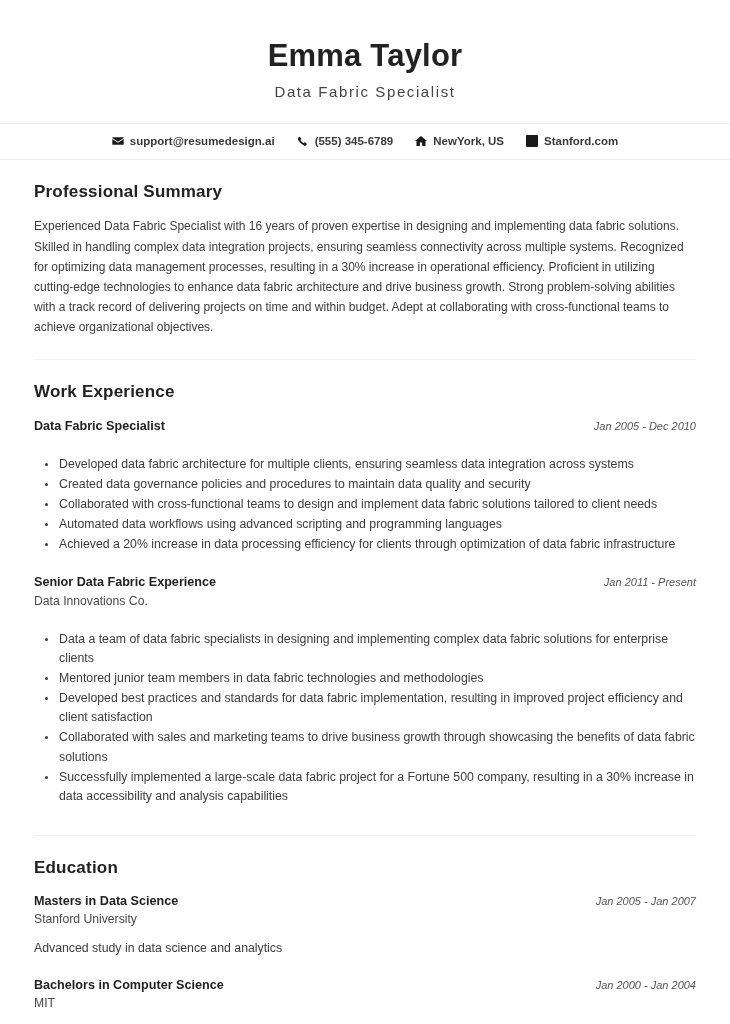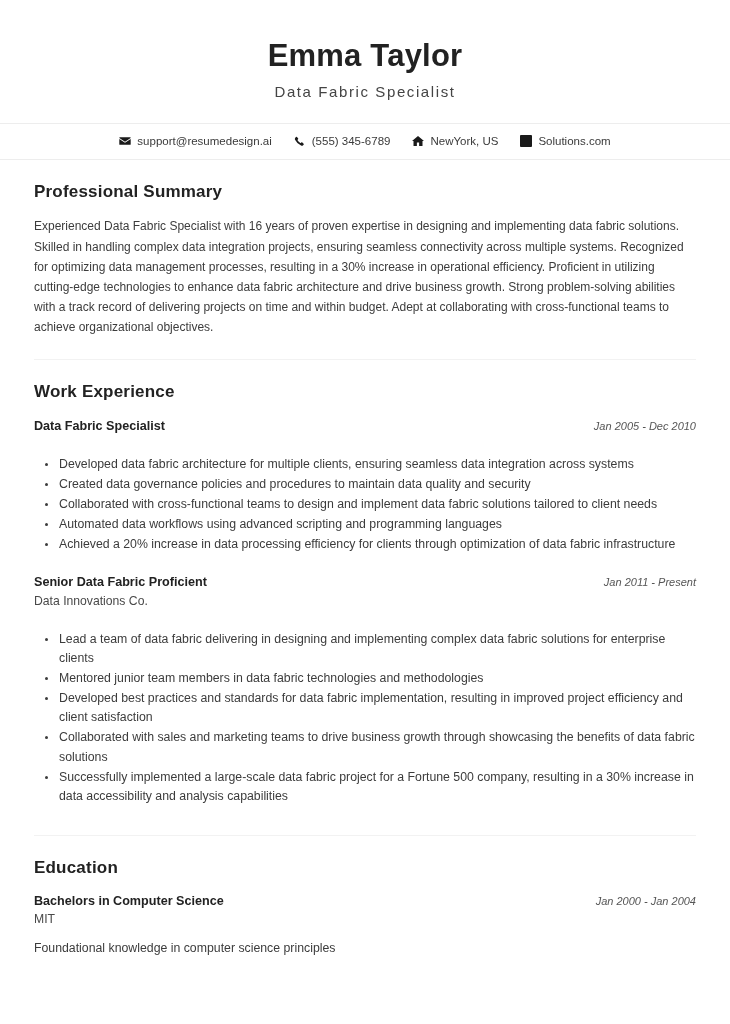--- a/index.html
+++ b/index.html
@@ -53,6 +53,7 @@
     align-items: center;
     gap: 22px;
     flex-wrap: wrap;
+    font-weight: bold;
   }
   .contact-item {
     display: flex;

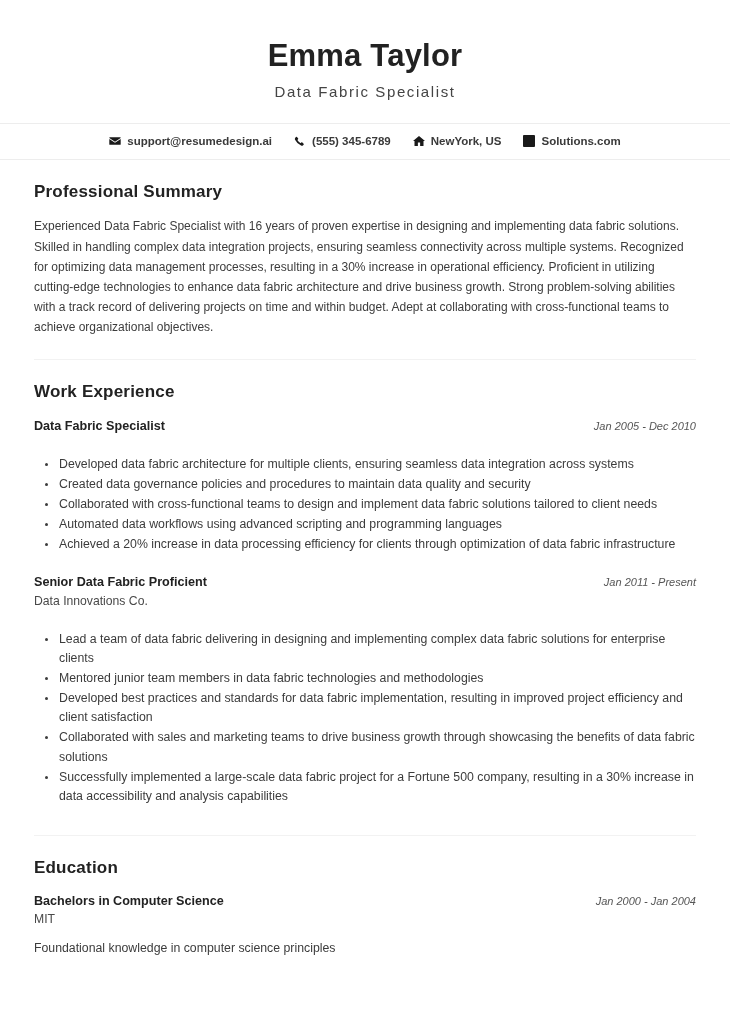--- a/index.html
+++ b/index.html
@@ -212,7 +212,7 @@
           <path d="M1.2 0h13.6A1.2 1.2 0 0 1 16 1.2v13.6a1.2 1.2 0 0 1-1.2 1.2H1.2A1.2 1.2 0 0 1 0 14.8V1.2A1.2 1.2 0 0 1 1.2 0zM2.5 6.1h2.3v7.3H2.5V6.1zm1.1-3.6a1.4 1.4 0 1 1 0 2.8 1.4 1.4 0 0 1 0-2.8zM6.3 6.1h2.2v1h.1c.3-.6 1.1-1.2 2.2-1.2 2 0 2.7 1.2 2.7 3.2v4.3h-2.3v-3.8c0-1-.3-1.6-1.1-1.6s-1.4.6-1.4 1.6v3.8H6.3V6.1z"></path>
         </svg>
       </span>
-      <span>Solutions.com</span>
+      <span>Stanford.com</span>
     </div>
 
   </div>

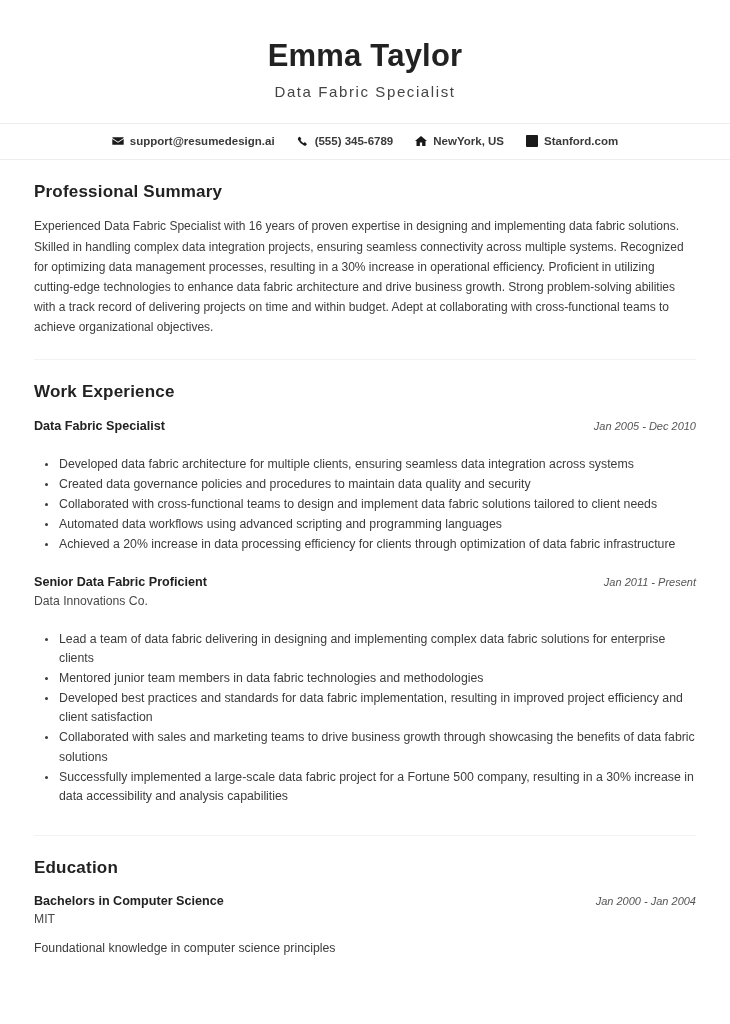--- a/index.html
+++ b/index.html
@@ -245,7 +245,7 @@
 
       <div class="entry">
         <div class="entry-head">
-          <div class="entry-role">Senior Data Fabric Proficient</div>
+          <div class="entry-role">Senior Data Fabric Experience</div>
           <div class="entry-dates">Jan 2011 - Present</div>
         </div>
         <div class="entry-org">Data Innovations Co.</div>

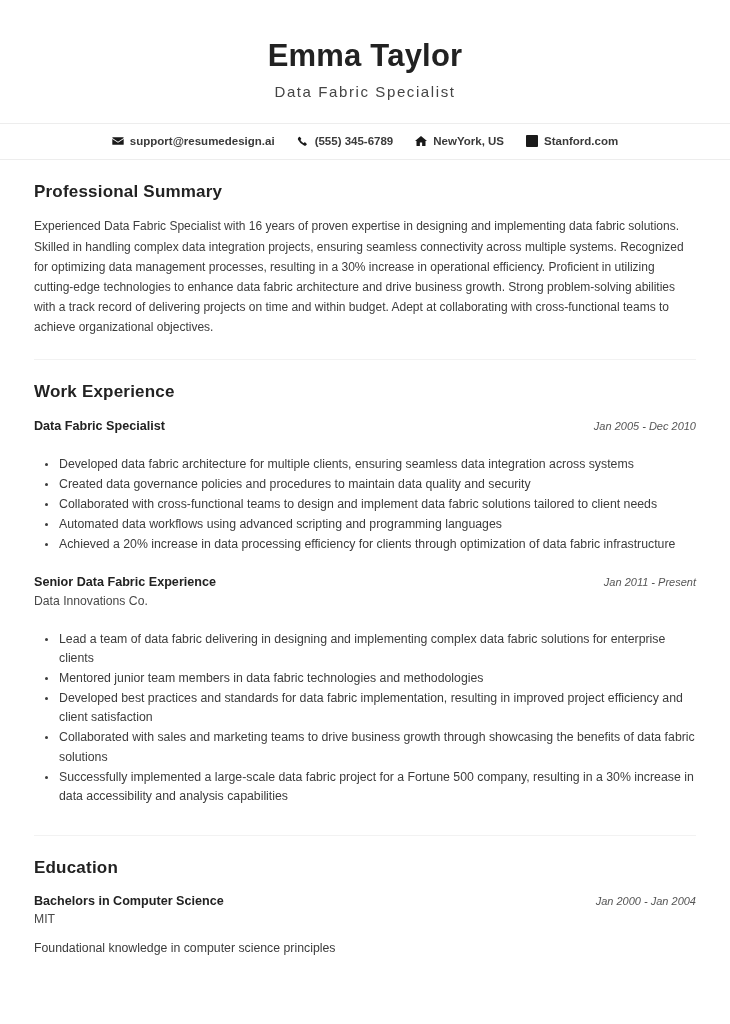--- a/index.html
+++ b/index.html
@@ -250,7 +250,7 @@
         </div>
         <div class="entry-org">Data Innovations Co.</div>
         <ul class="entry-bullets">
-          <li>Lead a team of data fabric delivering in designing and implementing complex data fabric solutions for enterprise clients</li>
+          <li>Data a team of data fabric specialists in designing and implementing complex data fabric solutions for enterprise clients</li>
           <li>Mentored junior team members in data fabric technologies and methodologies</li>
           <li>Developed best practices and standards for data fabric implementation, resulting in improved project efficiency and client satisfaction</li>
           <li>Collaborated with sales and marketing teams to drive business growth through showcasing the benefits of data fabric solutions</li>

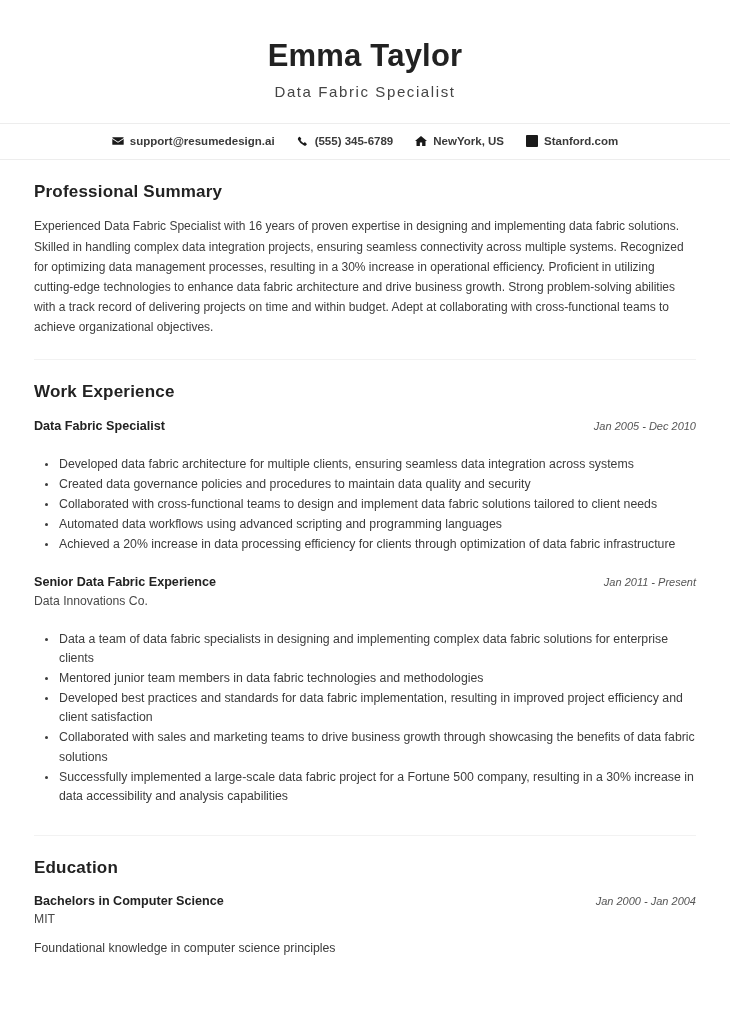--- a/index.html
+++ b/index.html
@@ -268,6 +268,14 @@
 
     <div class="education-body">
 
+      <div class="entry">
+        <div class="entry-head">
+          <div class="entry-role">Masters in Data Science</div>
+          <div class="entry-dates">Jan 2005 - Jan 2007</div>
+        </div>
+        <div class="entry-org">Stanford University</div>
+        <div class="entry-desc">Advanced study in data science and analytics</div>
+      </div>
 
       <div class="entry">
         <div class="entry-head">

